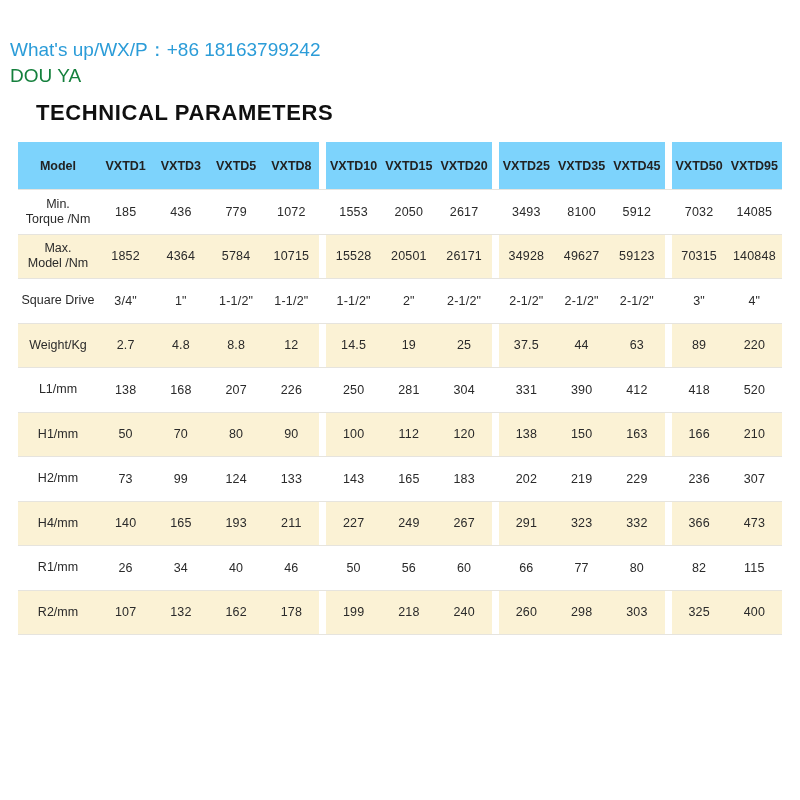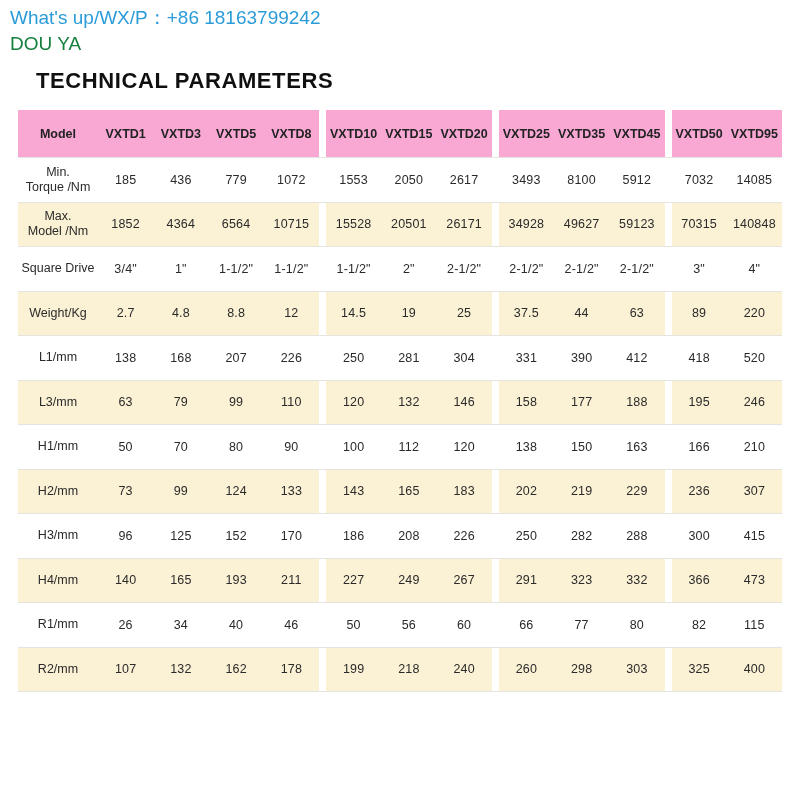--- a/index.html
+++ b/index.html
@@ -23,6 +23,7 @@
     line-height: 24px;
     padding: 6px 0 0 10px;
     white-space: nowrap;
+    margin-top: 32px;
   }
   .brand-line {
     color: #15803d;

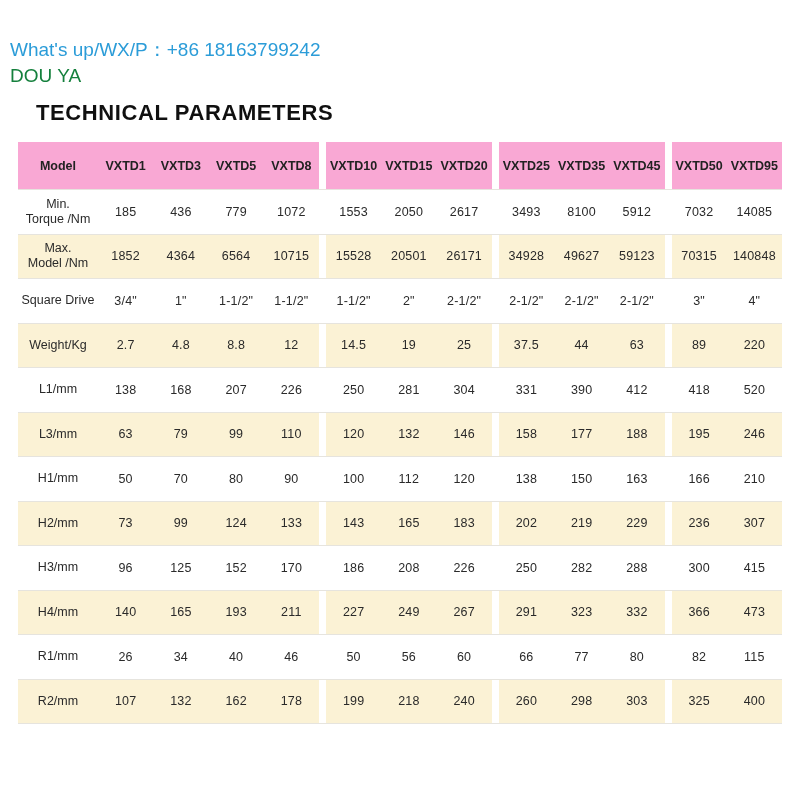--- a/index.html
+++ b/index.html
@@ -56,7 +56,7 @@
     box-sizing: border-box;
   }
   thead th {
-    background: #f9a8d4;
+    background: #7dd3fc;
     height: 48px;
     font-weight: bold;
     font-size: 12.5px;

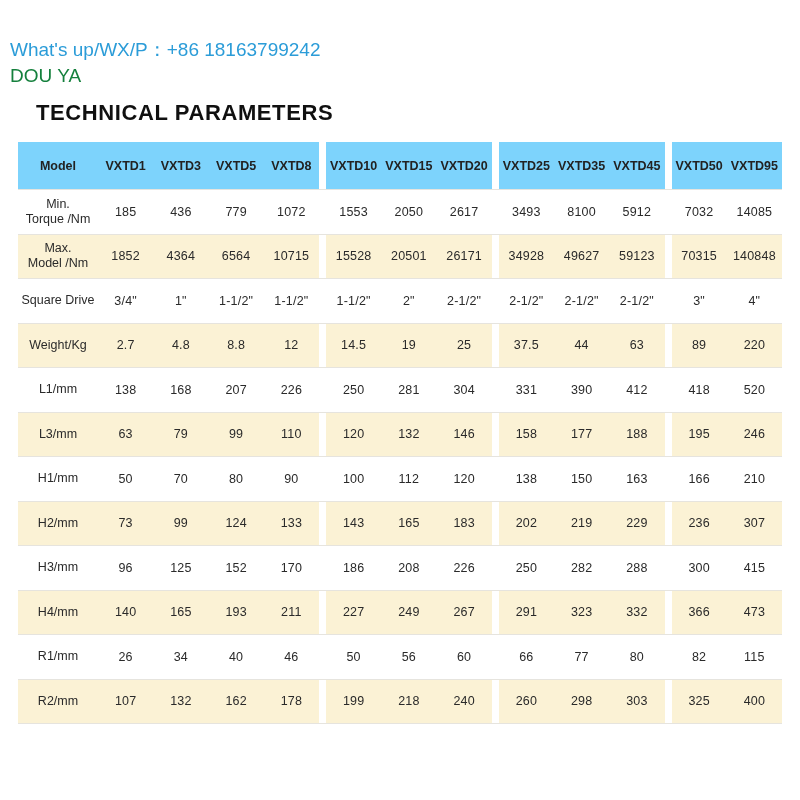--- a/index.html
+++ b/index.html
@@ -136,7 +136,7 @@
 Model /Nm</td>
           <td class="value">1852</td>
           <td class="value">4364</td>
-          <td class="value">6564</td>
+          <td class="value">5784</td>
           <td class="value">10715</td>
           <td class="spacer"></td>
           <td class="value">15528</td>

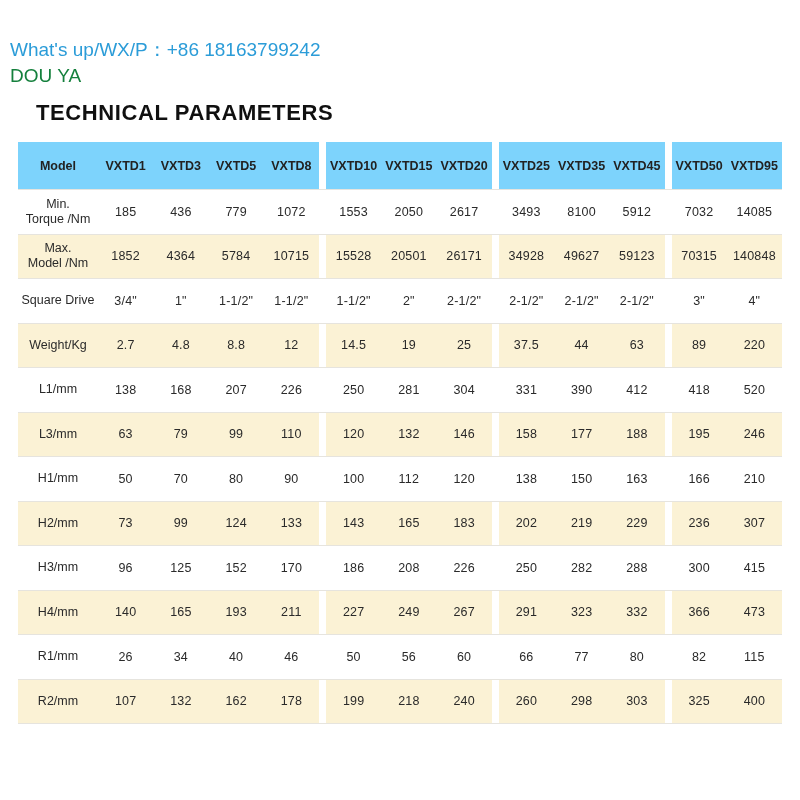--- a/index.html
+++ b/index.html
@@ -205,24 +205,6 @@
           <td class="value">520</td>
         </tr>
         <tr>
-          <td class="row-label">L3/mm</td>
-          <td class="value">63</td>
-          <td class="value">79</td>
-          <td class="value">99</td>
-          <td class="value">110</td>
-          <td class="spacer"></td>
-          <td class="value">120</td>
-          <td class="value">132</td>
-          <td class="value">146</td>
-          <td class="spacer"></td>
-          <td class="value">158</td>
-          <td class="value">177</td>
-          <td class="value">188</td>
-          <td class="spacer"></td>
-          <td class="value">195</td>
-          <td class="value">246</td>
-        </tr>
-        <tr>
           <td class="row-label">H1/mm</td>
           <td class="value">50</td>
           <td class="value">70</td>

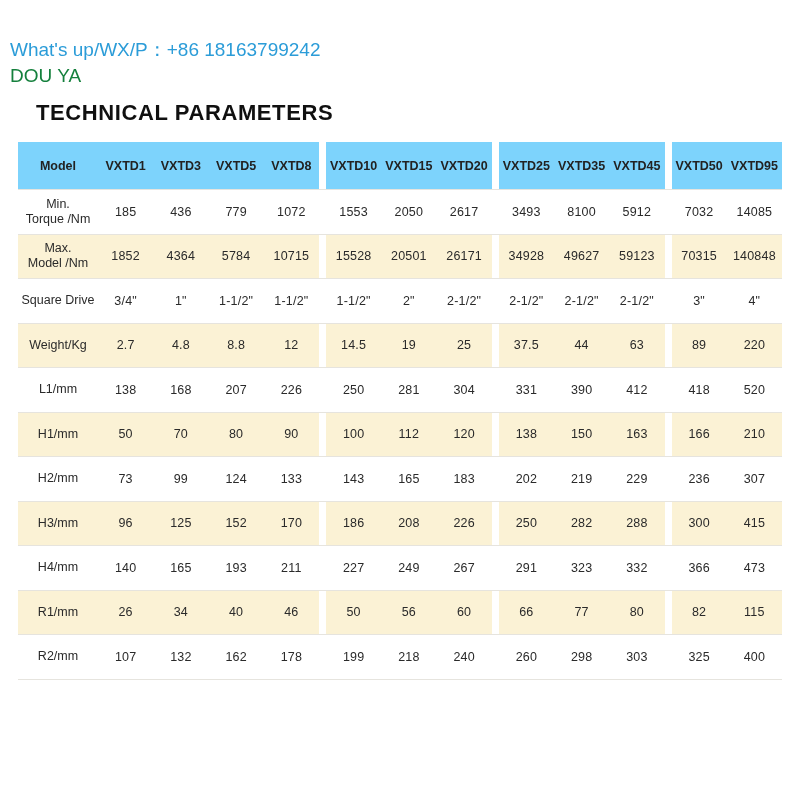--- a/index.html
+++ b/index.html
@@ -241,24 +241,6 @@
           <td class="value">307</td>
         </tr>
         <tr>
-          <td class="row-label">H3/mm</td>
-          <td class="value">96</td>
-          <td class="value">125</td>
-          <td class="value">152</td>
-          <td class="value">170</td>
-          <td class="spacer"></td>
-          <td class="value">186</td>
-          <td class="value">208</td>
-          <td class="value">226</td>
-          <td class="spacer"></td>
-          <td class="value">250</td>
-          <td class="value">282</td>
-          <td class="value">288</td>
-          <td class="spacer"></td>
-          <td class="value">300</td>
-          <td class="value">415</td>
-        </tr>
-        <tr>
           <td class="row-label">H4/mm</td>
           <td class="value">140</td>
           <td class="value">165</td>

